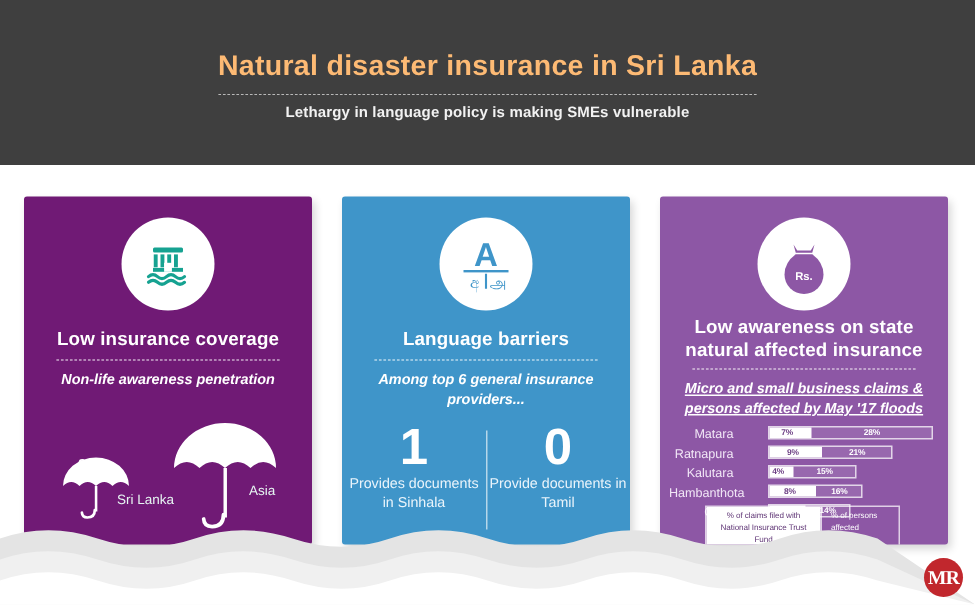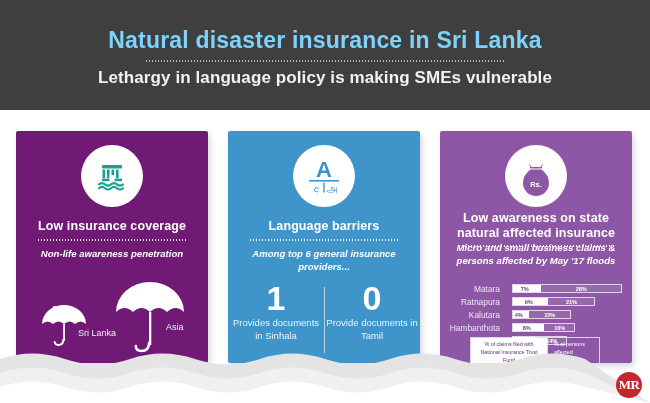--- a/index.html
+++ b/index.html
@@ -25,8 +25,8 @@
     align-items: center; justify-content: center;
   }
   .header-title {
-    color: #7dd3fc;
-    font-size: 23px;
+    color: #fdba74;
+    font-size: 19px;
     font-weight: bold;
     letter-spacing: .2px;
     line-height: 1.1;

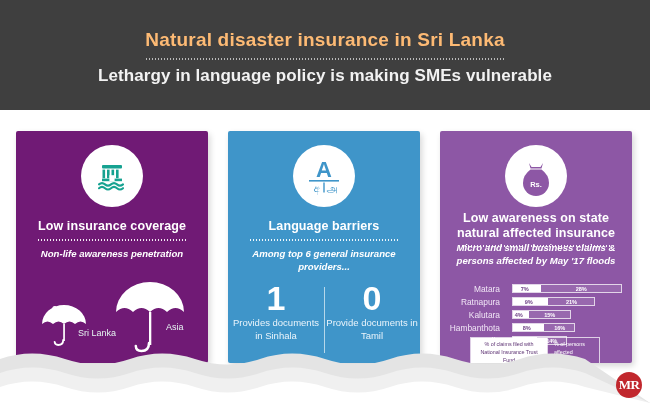--- a/index.html
+++ b/index.html
@@ -42,7 +42,7 @@
   }
   .header-sub {
     color: #f2f2f2;
-    font-size: 17px;
+    font-size: 10px;
     font-weight: bold;
     text-align: center;
     letter-spacing: .1px;

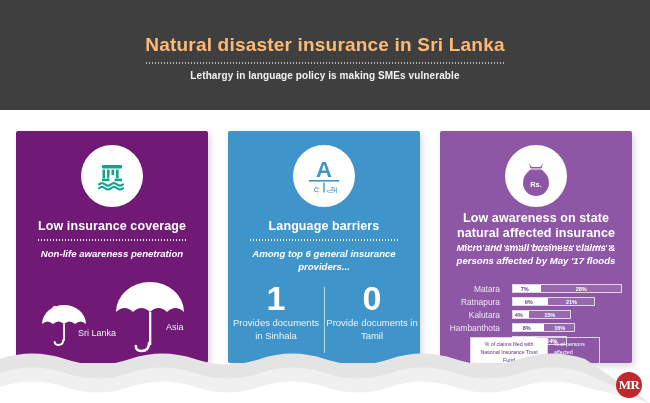--- a/index.html
+++ b/index.html
@@ -112,7 +112,7 @@
   }
   .panel-sub.s1 { top: 117px; }
   .panel-sub.s2 { top: 117px; }
-  .panel-sub.s3 { top: 111px; }
+  .panel-sub.s3 { top: 123px; text-decoration: underline; }
 
   
   .umb-zone {

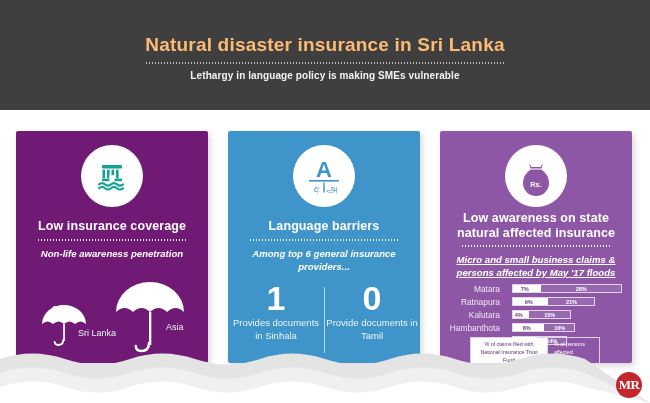--- a/index.html
+++ b/index.html
@@ -183,7 +183,7 @@
   .chart-label {
     width: 66px;
     text-align: right;
-    padding-right: 12px;
+    padding-right: 23px;
     color: #f1e6f6;
     font-size: 8.4px;
     white-space: nowrap;

